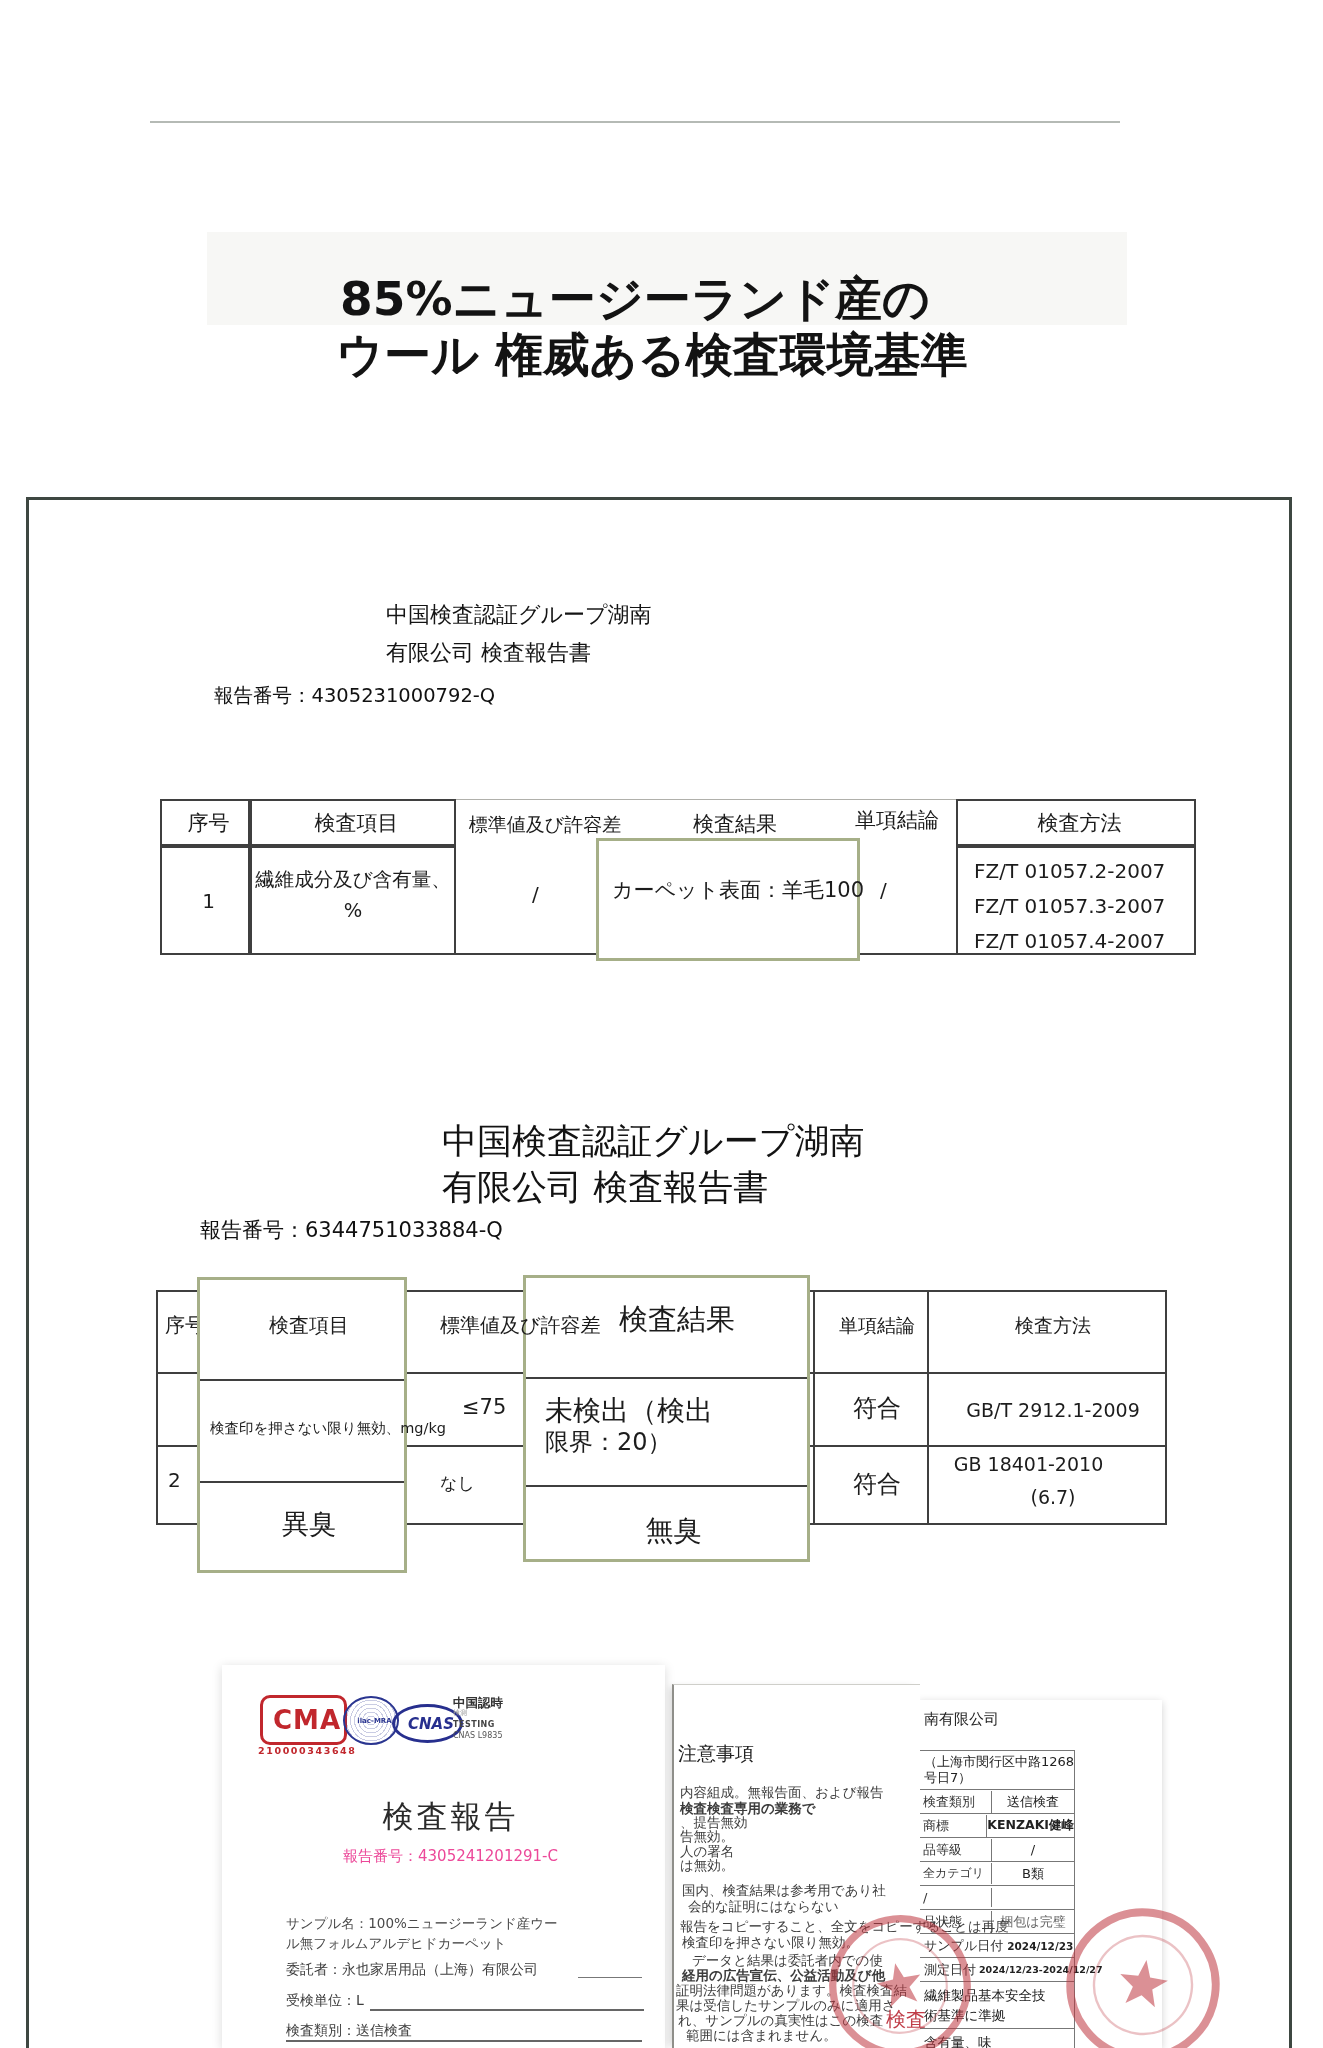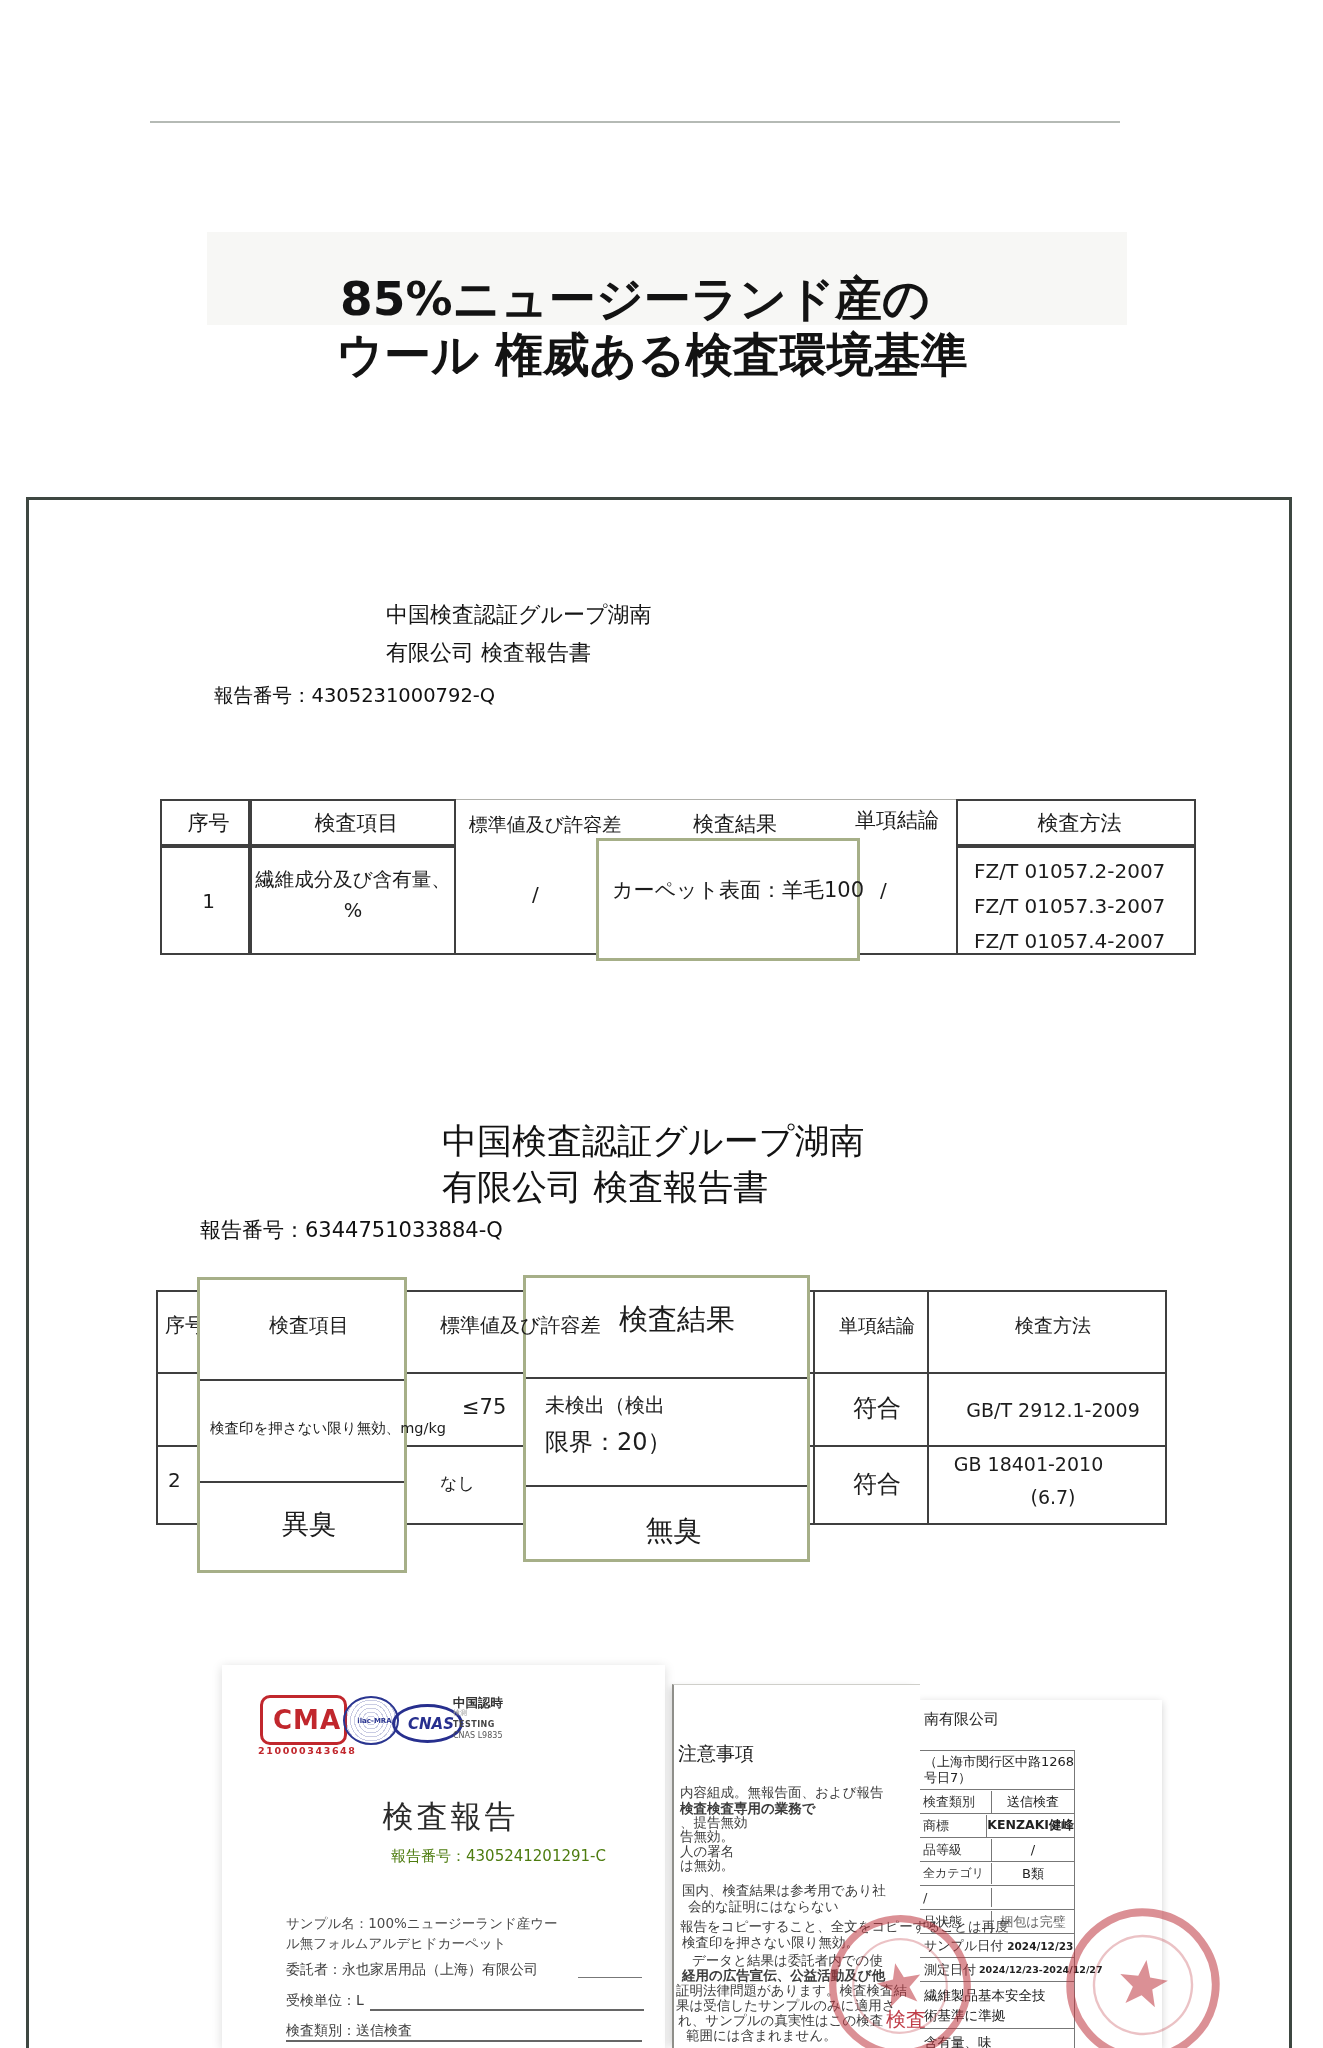--- a/index.html
+++ b/index.html
@@ -92,7 +92,7 @@
 
   <div class="abs nw" style="left:210px;top:1419px;font-size:14.5px;z-index:3;">検査印を押さない限り無効、mg/kg</div>
   <div class="abs" style="left:462px;top:1395px;font-size:21px;">≤75</div>
-  <div class="abs nw" style="left:545px;top:1392px;font-size:20px;z-index:3;">未検出（検出</div>
+  <div class="abs nw" style="left:545px;top:1392px;font-size:28px;z-index:3;">未検出（検出</div>
   <div class="abs nw" style="left:545px;top:1426px;font-size:24px;z-index:3;">限界：20）</div>
   <div class="abs ctr" style="left:813px;top:1392px;width:114px;font-size:24px;">符合</div>
   <div class="abs ctr nw" style="left:927px;top:1399px;width:238px;font-size:19px;">GB/T 2912.1-2009</div>

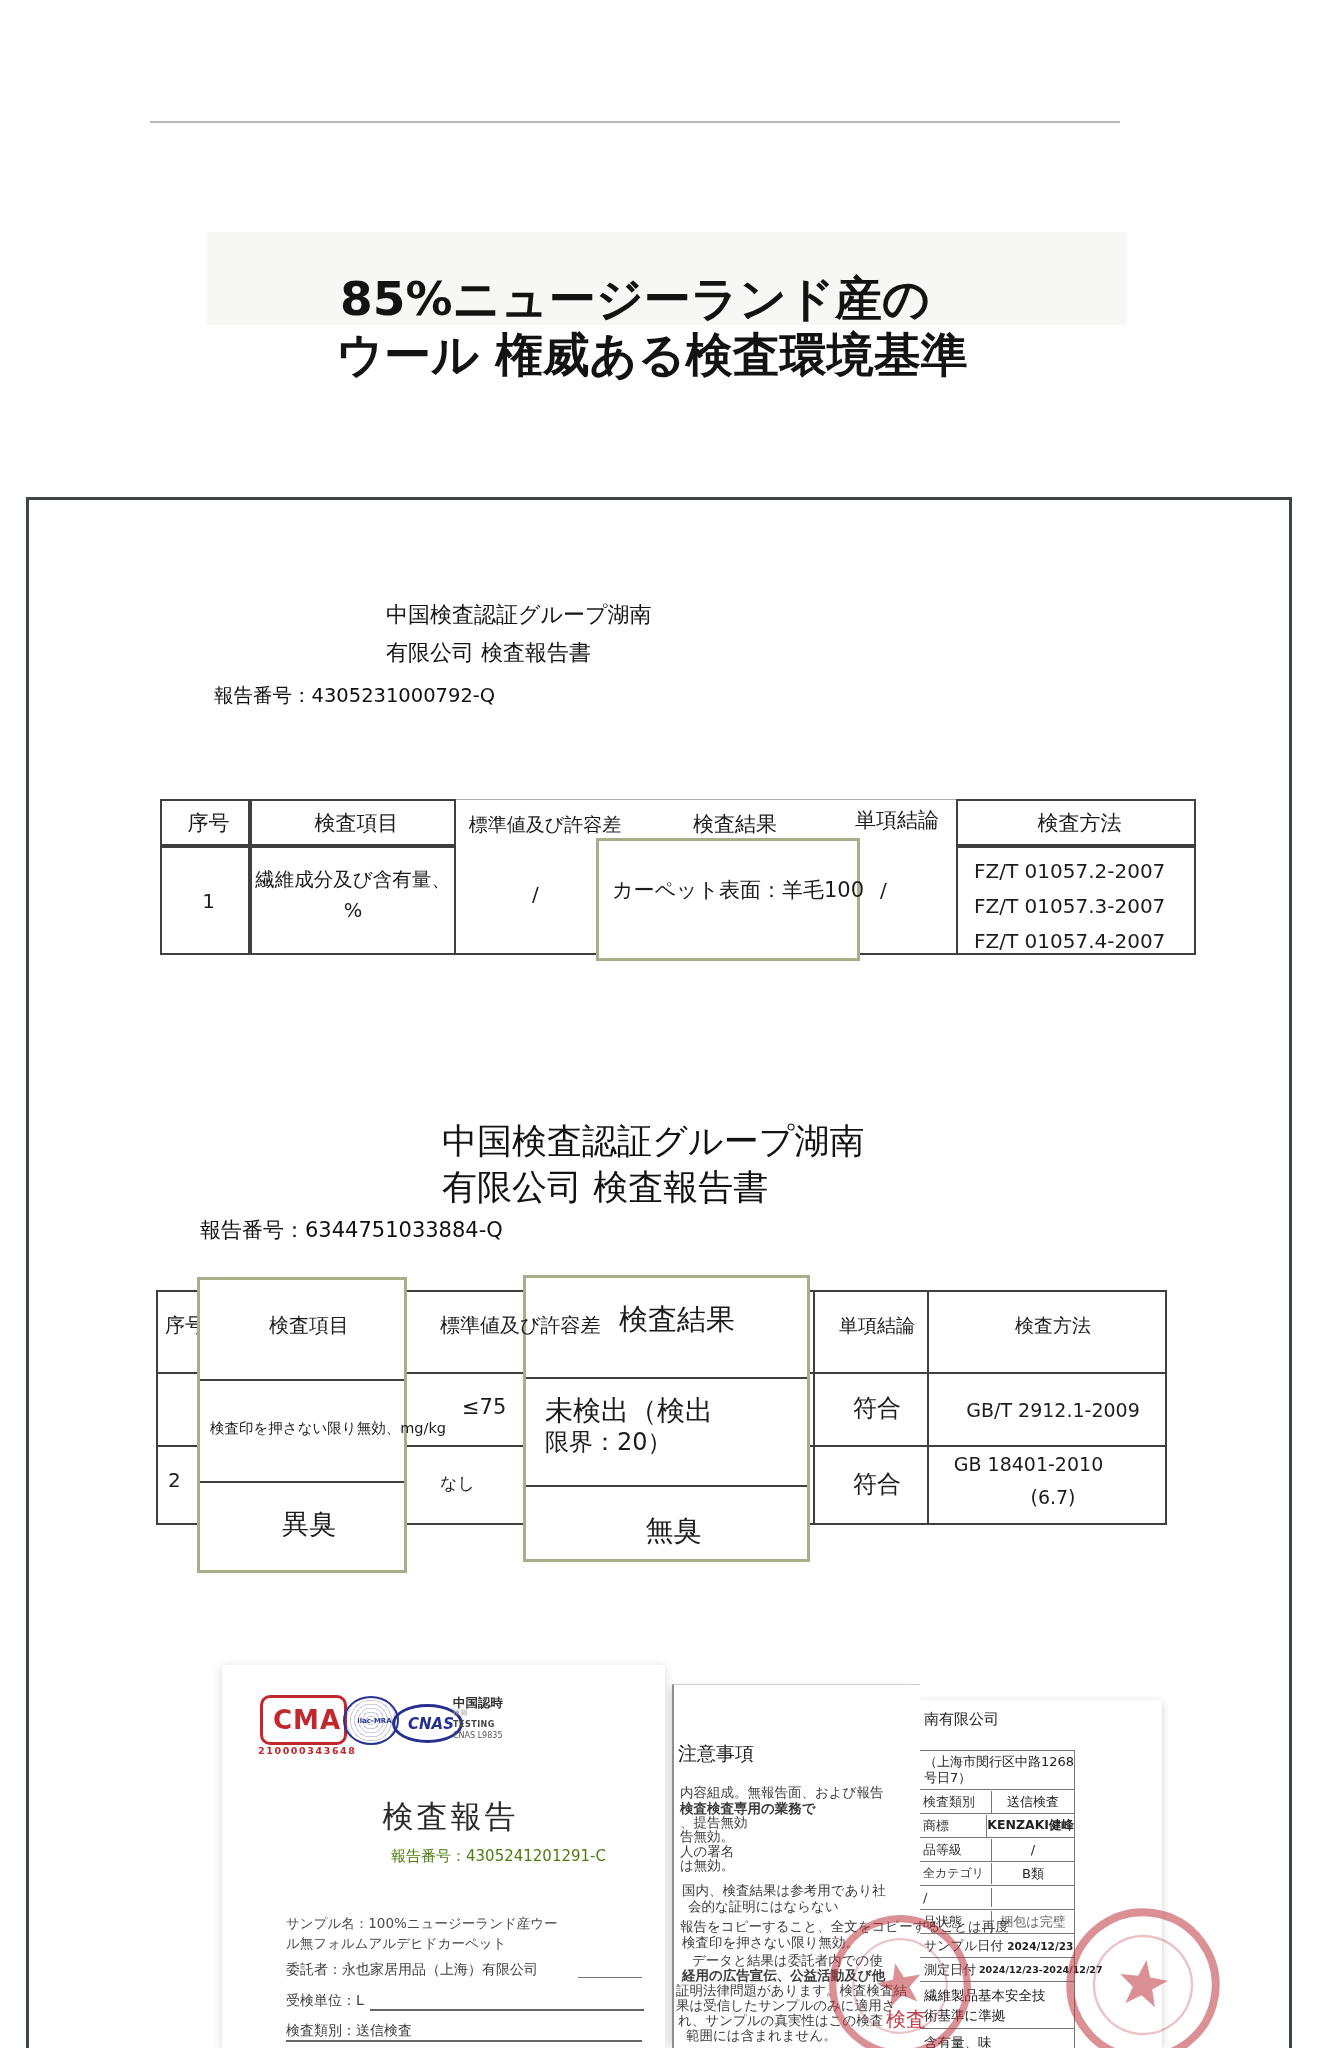--- a/index.html
+++ b/index.html
@@ -117,7 +117,7 @@
       <div style="font-size:8px;color:#555;">CNAS L9835</div>
     </div>
     <div class="abs ctr" style="left:0;top:131px;width:100%;font-size:31px;letter-spacing:3px;color:#2a2a2a;">検査報告</div>
-    <div class="abs ctr" style="left:0;top:182px;width:100%;font-size:15px;color:#4d7c0f;margin-left:48px;">報告番号：4305241201291-C</div>
+    <div class="abs ctr" style="left:0;top:182px;width:100%;font-size:15px;color:#ec4899;">報告番号：4305241201291-C</div>
     <div class="abs nw" style="left:64px;top:250px;font-size:13.5px;color:#4a4a4a;">サンプル名：100%ニュージーランド産ウー</div>
     <div class="abs nw" style="left:64px;top:270px;font-size:13.5px;color:#4a4a4a;">ル無フォルムアルデヒドカーペット</div>
     <div class="abs nw" style="left:64px;top:296px;font-size:14px;color:#3d3d3d;">委託者：永也家居用品（上海）有限公司</div>

